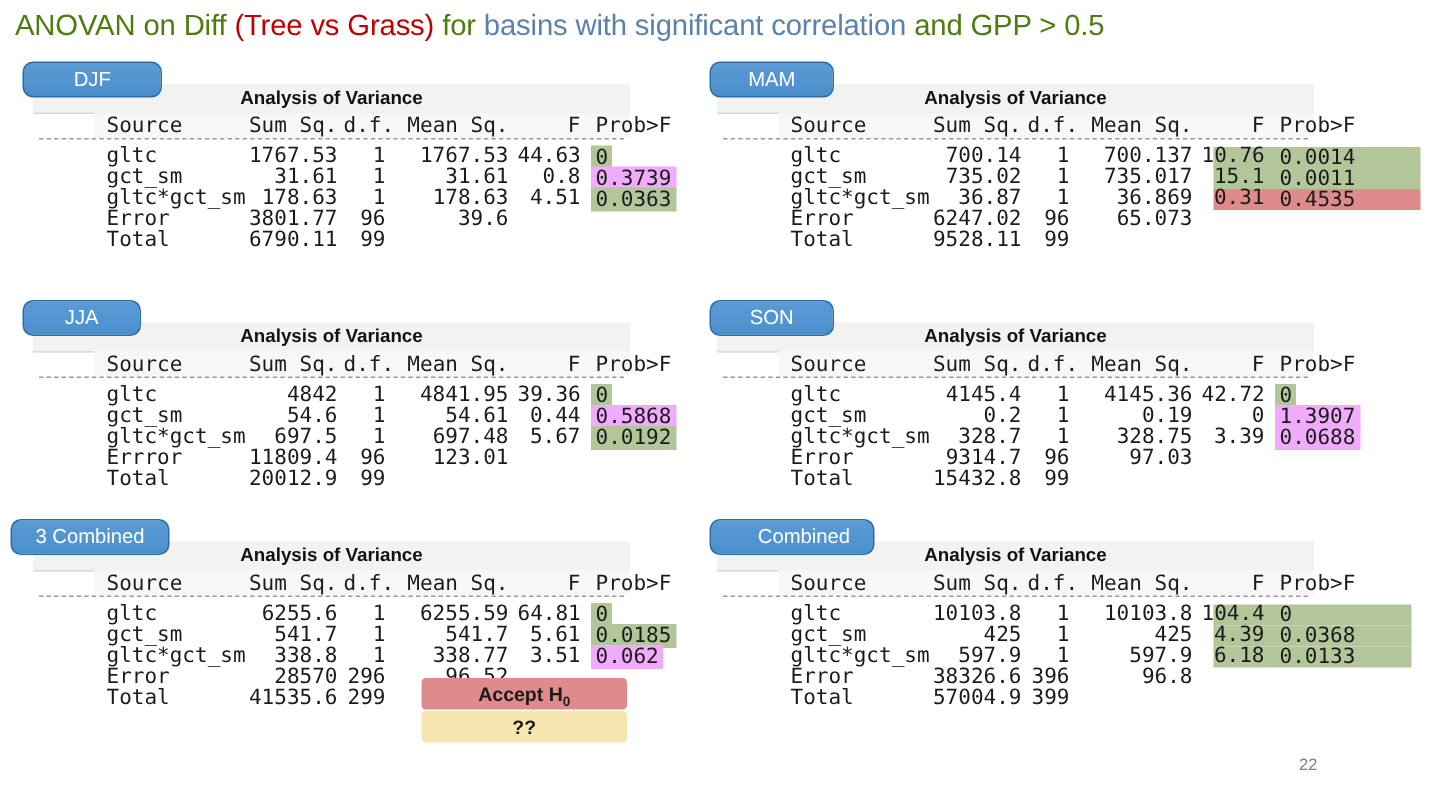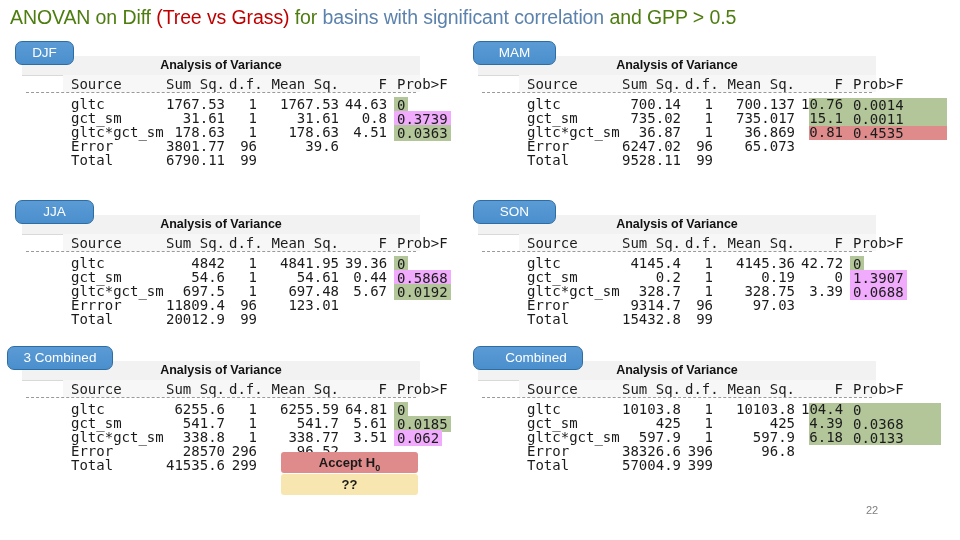--- a/index.html
+++ b/index.html
@@ -253,7 +253,7 @@
   </div>
 
 <div id="tabs-host">
-    <div class="season-tab" style="left: 15px; top: 41px; width: 59px;">DJF</div>
+    <div class="season-tab" style="left: 15px; top: 41px; width: 93px;">DJF</div>
     <div class="season-tab" style="left: 473px; top: 41px; width: 83px;">MAM</div>
     <div class="season-tab" style="left: 15px; top: 200px; width: 79px;">JJA</div>
     <div class="season-tab" style="left: 473px; top: 200px; width: 83px;">SON</div>

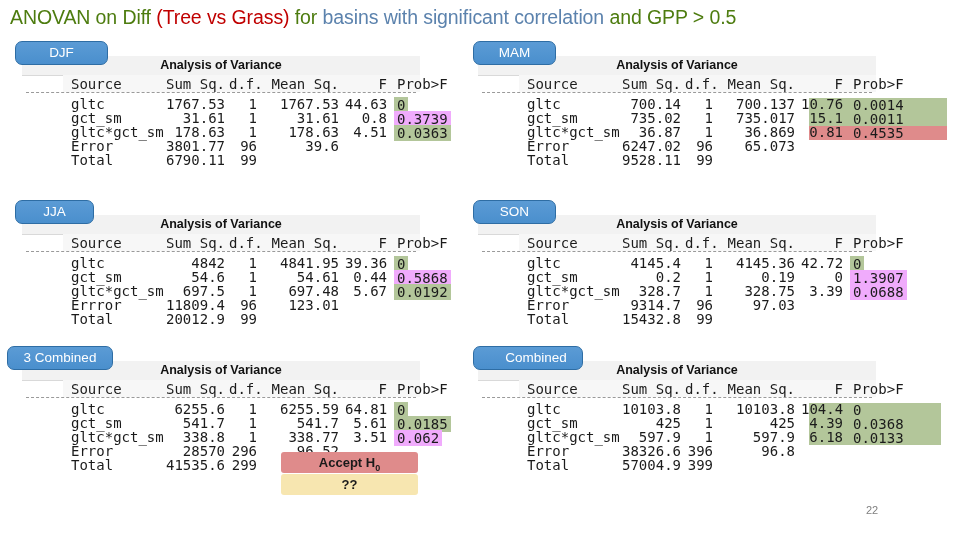--- a/index.html
+++ b/index.html
@@ -195,7 +195,7 @@
       <div class="hl-band red" style="left: 331px; top: 70px; width: 138px; height: 14px;"></div>
       <div class="aov-row mono" style="top: 41px;"><span class="c-src">gltc</span><span class="c-ss">700.14</span><span class="c-df">1</span><span class="c-ms">700.137</span><span class="c-f">10.76</span><span class="c-p"><span class="pmark p-none">0.0014</span></span></div>
       <div class="aov-row mono" style="top: 55px;"><span class="c-src">gct_sm</span><span class="c-ss">735.02</span><span class="c-df">1</span><span class="c-ms">735.017</span><span class="c-f">15.1</span><span class="c-p"><span class="pmark p-none">0.0011</span></span></div>
-      <div class="aov-row mono" style="top: 69px;"><span class="c-src">gltc*gct_sm</span><span class="c-ss">36.87</span><span class="c-df">1</span><span class="c-ms">36.869</span><span class="c-f">0.81</span><span class="c-p"><span class="pmark p-none">0.4535</span></span></div>
+      <div class="aov-row mono" style="top: 69px;"><span class="c-src">gltc*gct_sm</span><span class="c-ss">36.87</span><span class="c-df">1</span><span class="c-ms">36.869</span><span class="c-f">0.31</span><span class="c-p"><span class="pmark p-none">0.4535</span></span></div>
       <div class="aov-row mono" style="top: 83px;"><span class="c-src">Error</span><span class="c-ss">6247.02</span><span class="c-df">96</span><span class="c-ms">65.073</span><span class="c-f"></span><span class="c-p"><span class="pmark p-none"></span></span></div>
       <div class="aov-row mono" style="top: 97px;"><span class="c-src">Total</span><span class="c-ss">9528.11</span><span class="c-df">99</span><span class="c-ms"></span><span class="c-f"></span><span class="c-p"><span class="pmark p-none"></span></span></div>
     </div>

